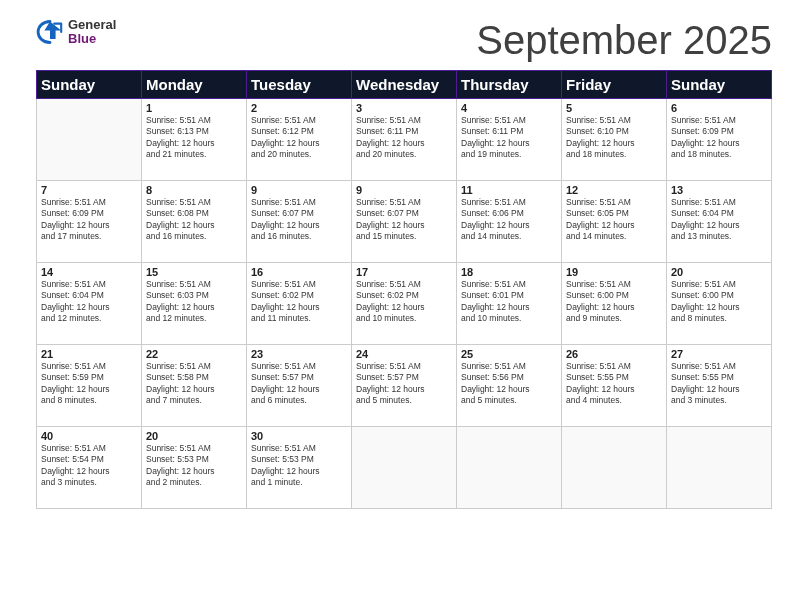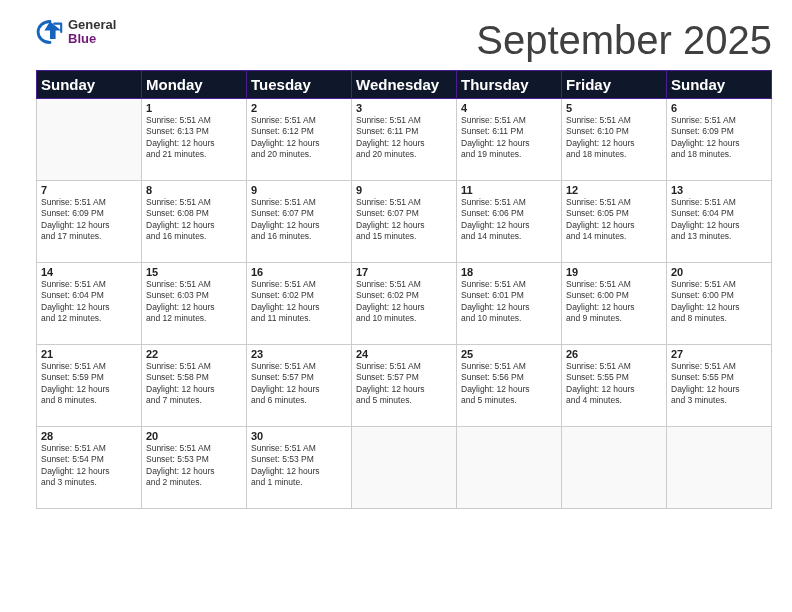--- a/index.html
+++ b/index.html
@@ -334,7 +334,7 @@
         </tr>
         <tr>
           <td>
-            <span class="day-number">28</span>
+            <span class="day-number">40</span>
             <div class="day-info" style="white-space: pre-line;">Sunrise: 5:51 AM
 Sunset: 5:54 PM
 Daylight: 12 hours

